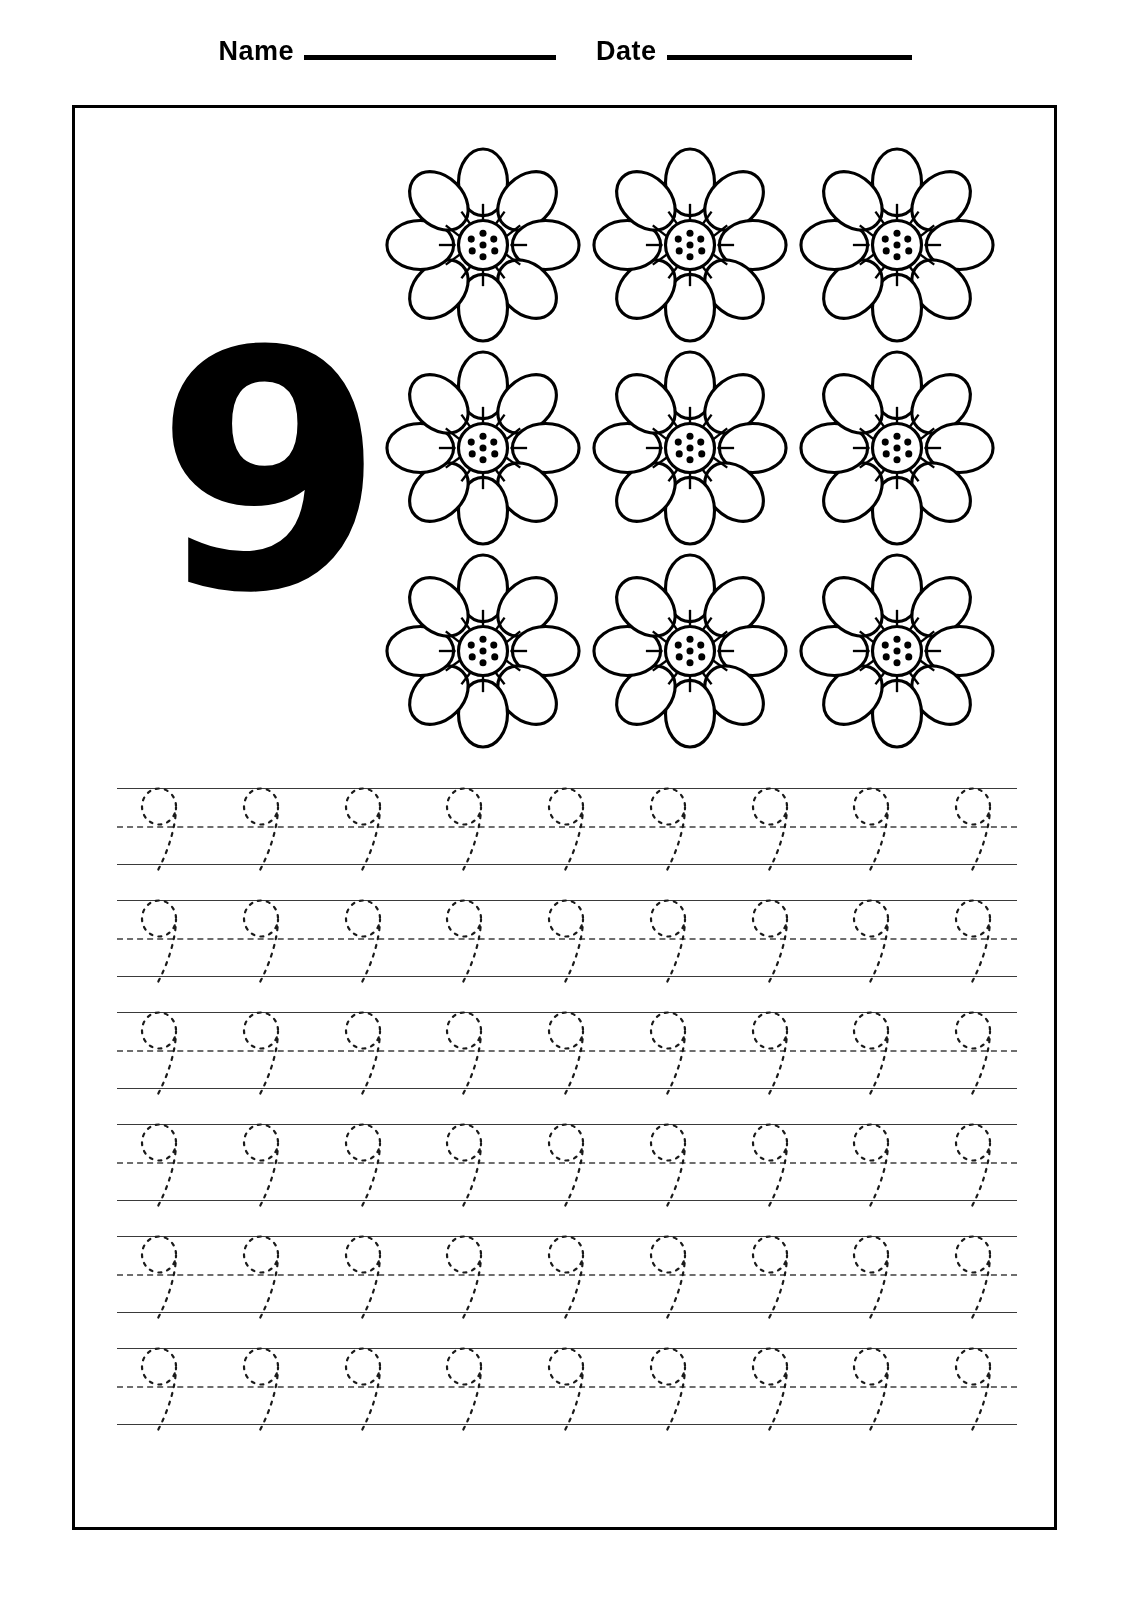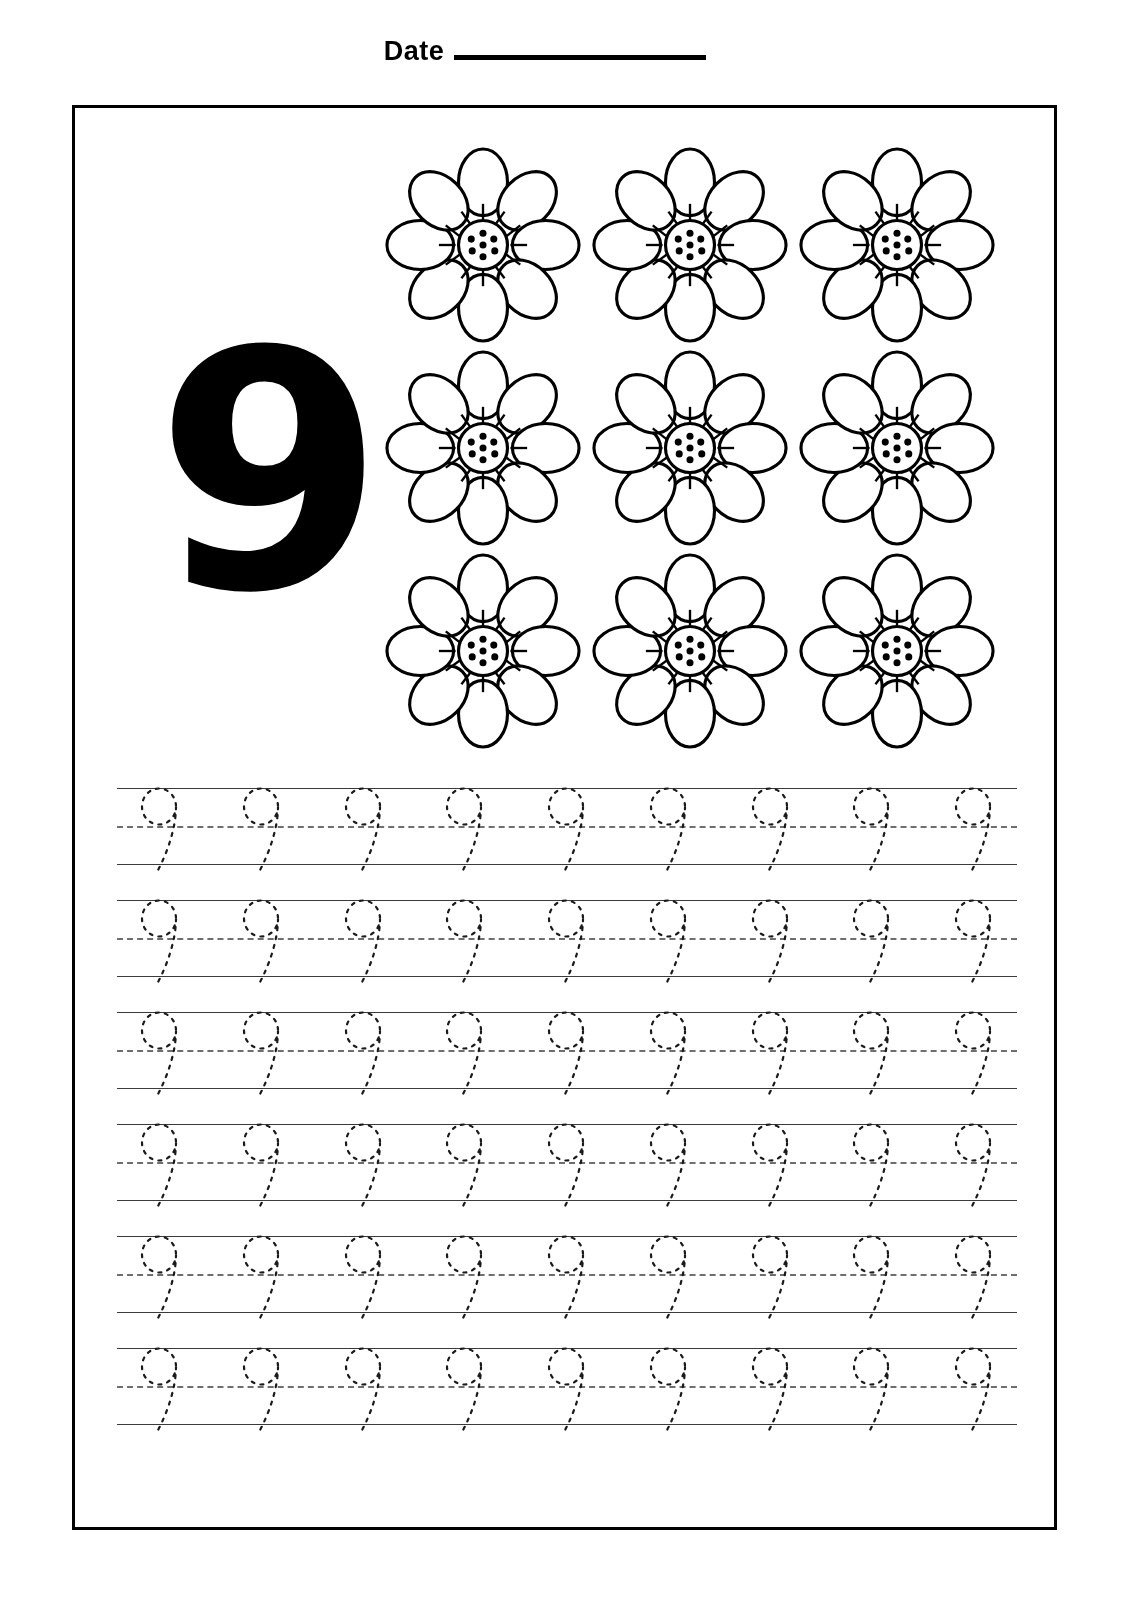--- a/index.html
+++ b/index.html
@@ -146,7 +146,7 @@
 
 <div class="header">
   <div class="field">
-    <span class="field-label">Date</span>
+    <span class="field-label">Name</span>
     <span class="field-rule rule-name"></span>
   </div>
   <div class="gap"></div>

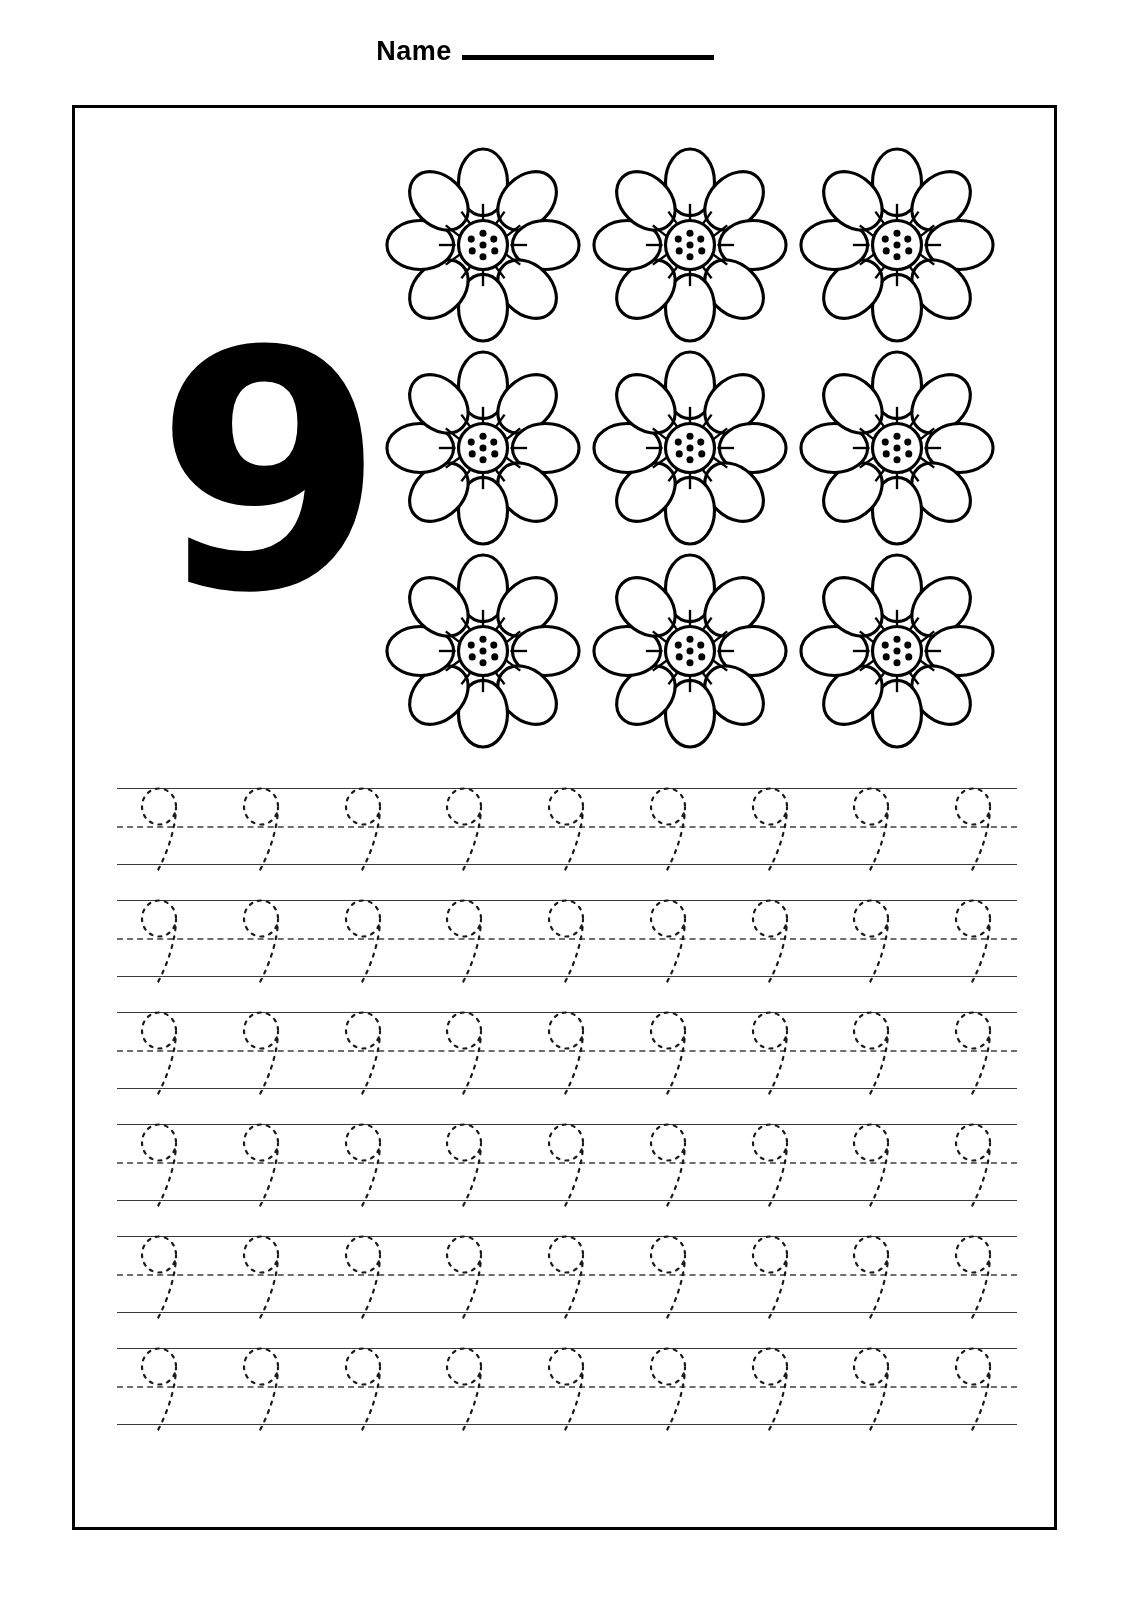--- a/index.html
+++ b/index.html
@@ -150,6 +150,10 @@
     <span class="field-rule rule-name"></span>
   </div>
   <div class="gap"></div>
+  <div class="field">
+    <span class="field-label">Date</span>
+    <span class="field-rule rule-date"></span>
+  </div>
 </div>
 
 <div class="frame">

